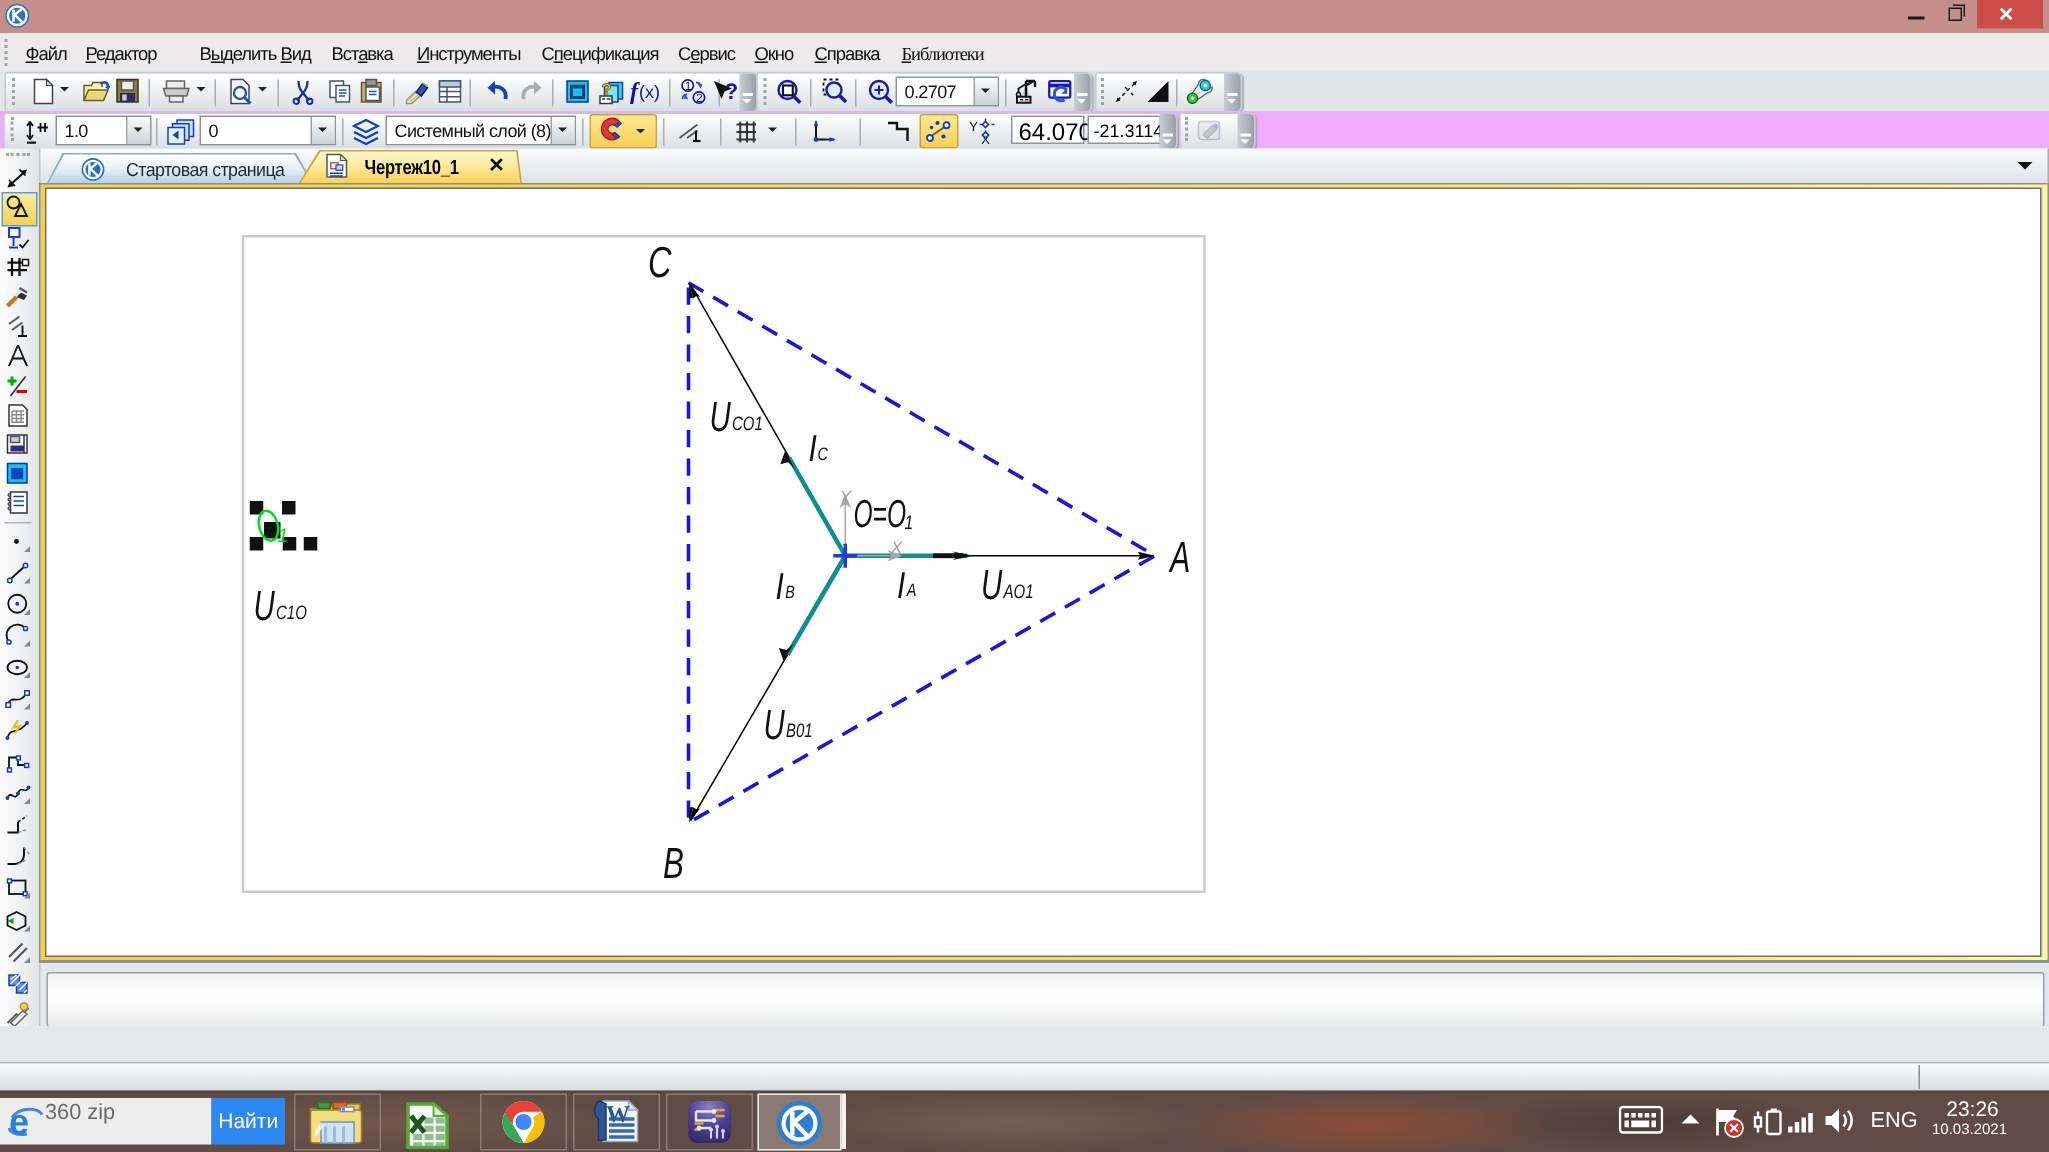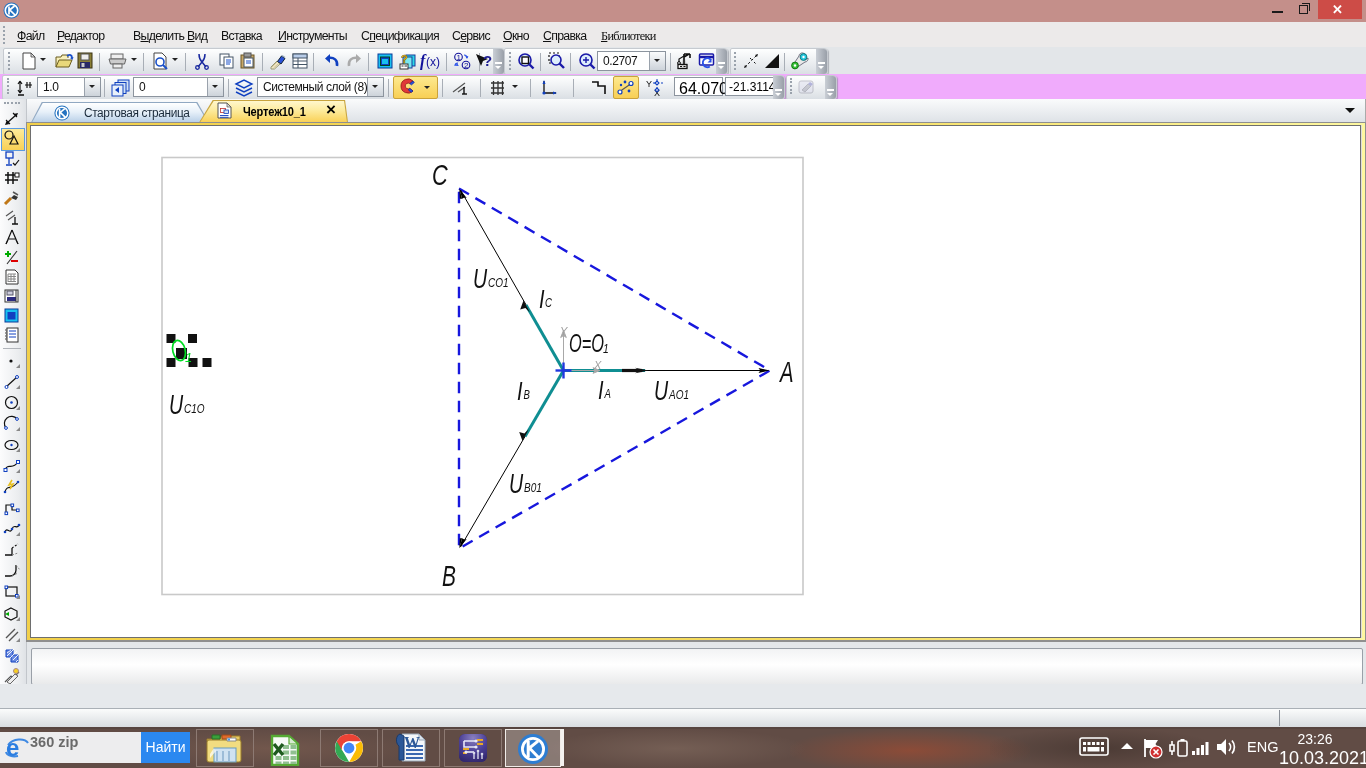--- a/index.html
+++ b/index.html
@@ -66,7 +66,7 @@
   
   #taskbar{left:0;top:727px;width:1366px;height:41px;background:#614c45;overflow:hidden;}
   #searchbox{position:absolute;left:0;top:5px;width:141px;height:31px;background:#ededee;}
-  #searchtxt{position:absolute;left:30px;top:7px;font-size:14.5px;color:#6a6a6a;font-weight:bold;}
+  #searchtxt{position:absolute;left:30px;top:7px;font-size:14.5px;color:#6a6a6a;}
   #findbtn{position:absolute;left:141px;top:5px;width:49px;height:31px;background:#2b88f0;
      color:#fff;font-size:14px;text-align:center;line-height:31px;}
   .tkbtn{position:absolute;top:2px;width:56px;height:36px;border:1px solid #8d7a73;}

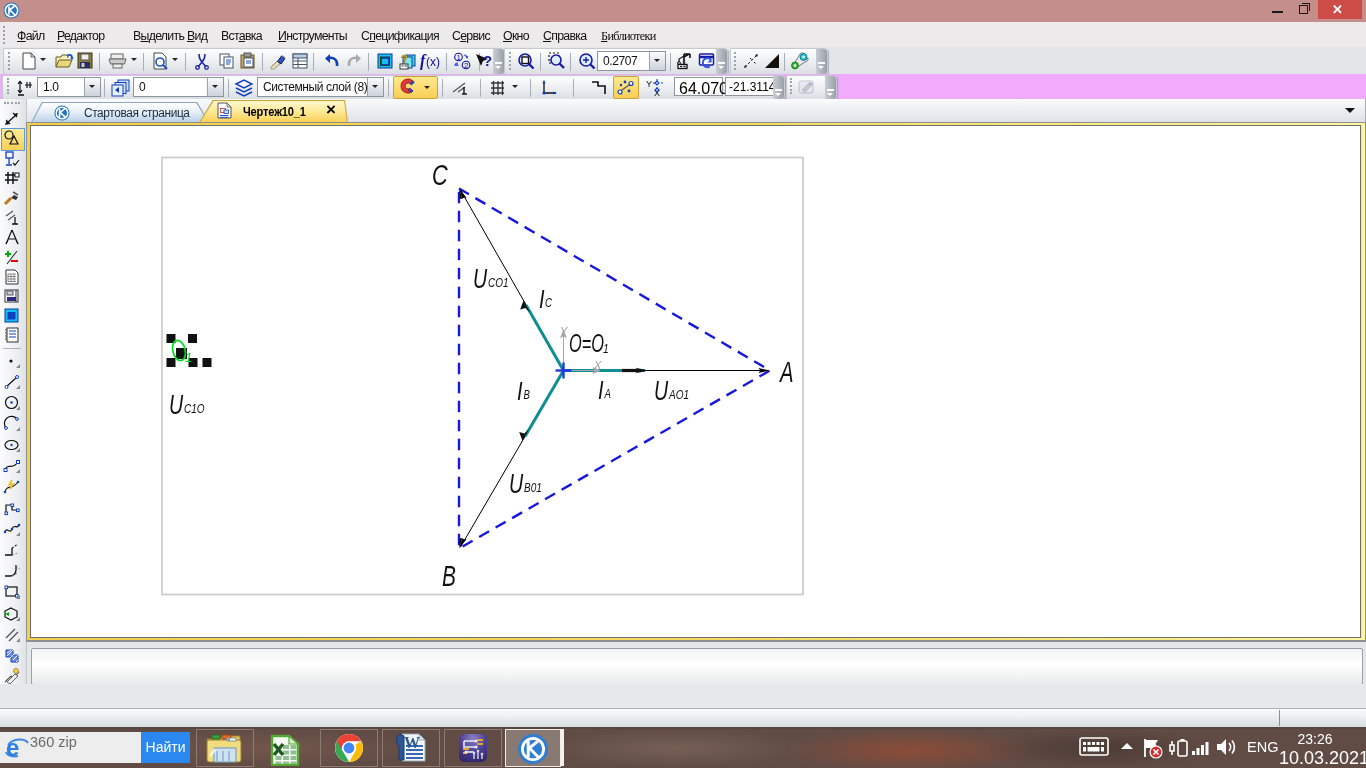--- a/index.html
+++ b/index.html
@@ -862,7 +862,7 @@
         </svg>
       <div class="abs" style="left:171px;top:12px;font-size:14.5px;">ENG</div>
       <div class="abs" style="left:213px;top:4px;width:52px;text-align:center;font-size:14px;">23:26</div>
-      <div class="abs" style="left:203px;top:21px;width:68px;text-align:center;font-size:18px;">10.03.2021</div>
+      <div class="abs" style="left:203px;top:21px;width:68px;text-align:center;font-size:10px;">10.03.2021</div>
     </div>
   </div>
 </div>

